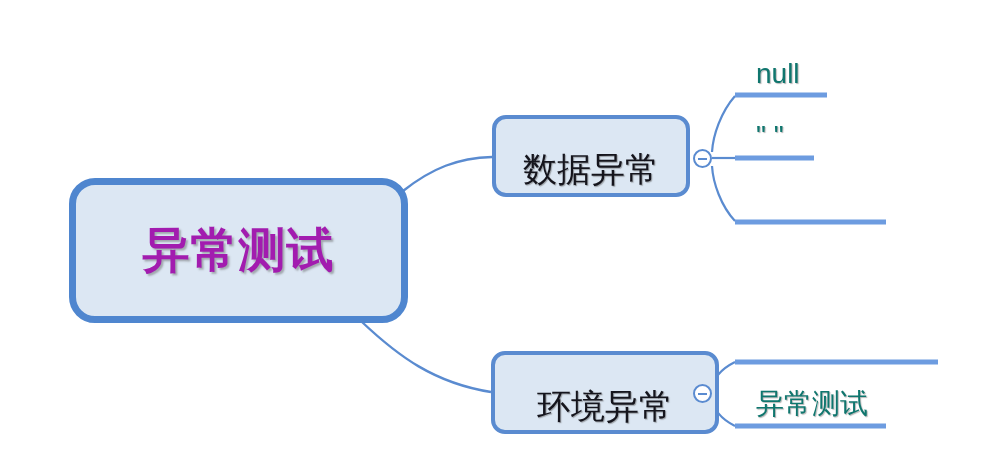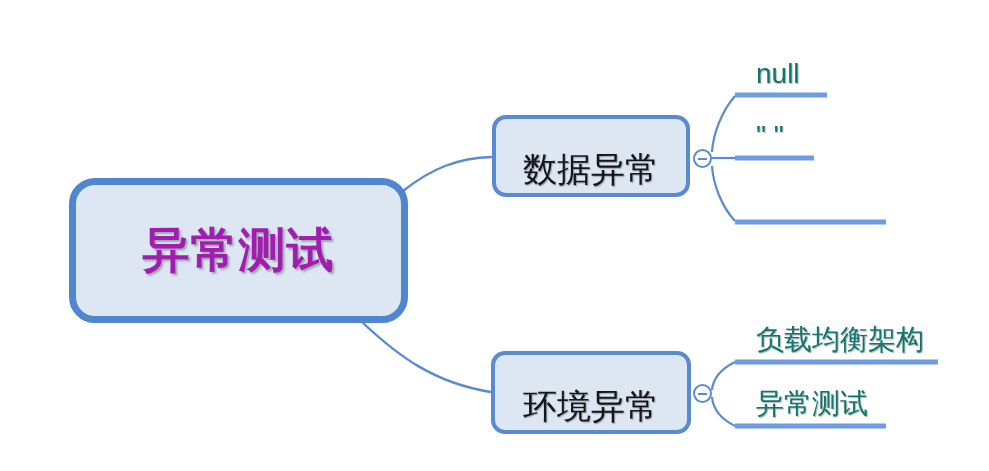--- a/index.html
+++ b/index.html
@@ -137,7 +137,6 @@
   <div class="child-label" style="left:756px; top:56px;">null</div>
   <div class="child-label" style="left:756px; top:118px;">" "</div>
 
-  <div class="child-label" style="left:756px; top:322px;">负载均衡架构</div>
   <div class="child-label" style="left:756px; top:386px;">异常测试</div>
 
 </div>

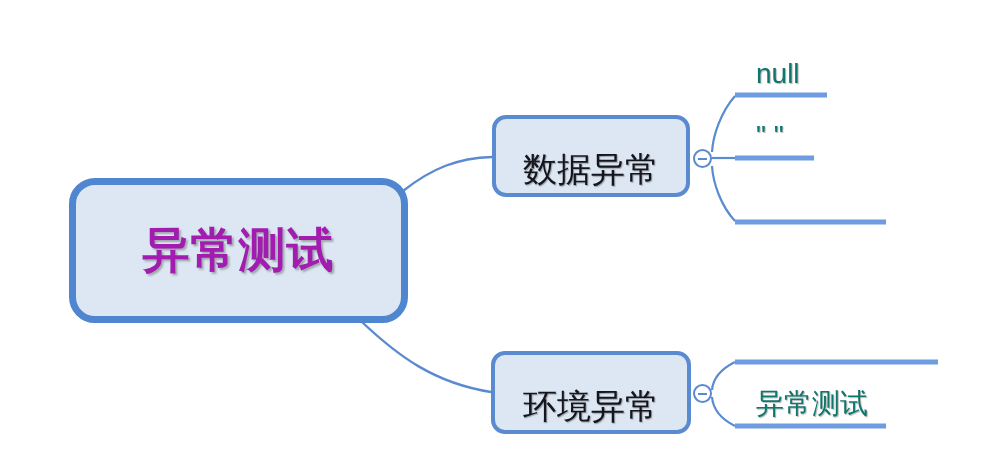--- a/index.html
+++ b/index.html
@@ -56,7 +56,7 @@
   }
   .branch-node.env {
     left: 491px; top: 351px;
-    width: 200px; height: 83px;
+    width: 228px; height: 83px;
   }
   .branch-label {
     font-size: 34px;

